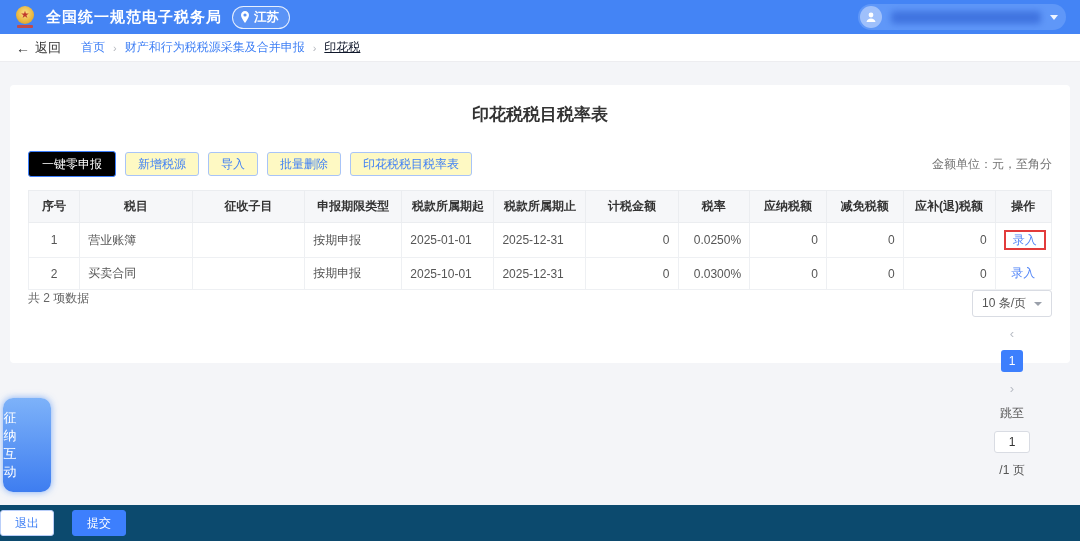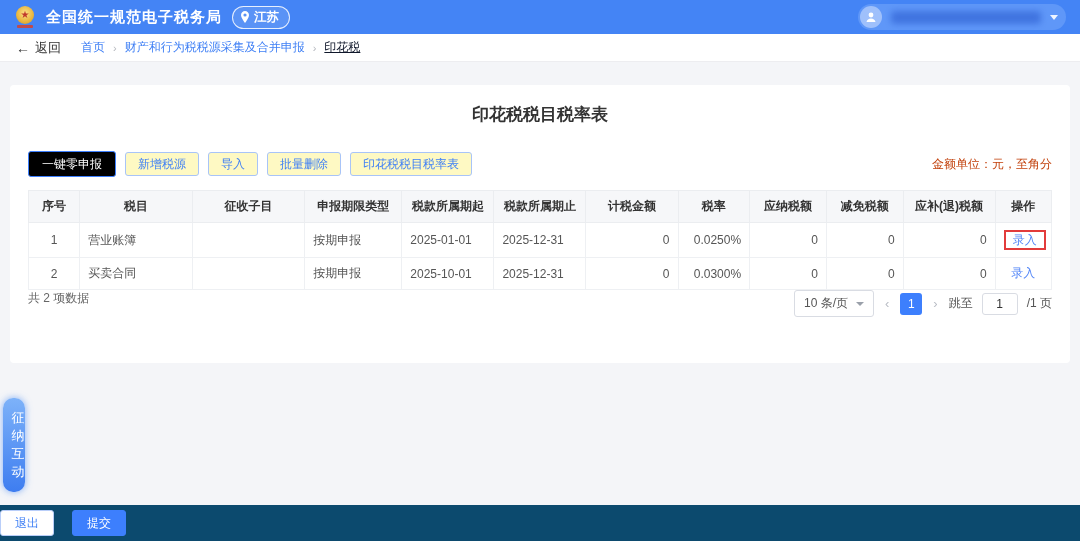--- a/index.html
+++ b/index.html
@@ -68,7 +68,7 @@
   .btn { font-size:12px; border-radius:3px; cursor:pointer; line-height:1; font-family:inherit; }
   .btn-primary { background:#000000; color:#fff; border:1px solid #3d7ffd; padding:6px 13px; }
   .btn-outline { background:#fef9c3; color:#4080f5; border:1px solid #a8c4f8; padding:5px 12px; }
-  .unit-note { margin-left:auto; color:#c2410c; font-size:12px; }
+  .unit-note { margin-left:auto; color:#737373; font-size:12px; }
 
   table { width:100%; margin-top:13px; border-collapse:collapse; table-layout:fixed; font-size:12px; }
   th {

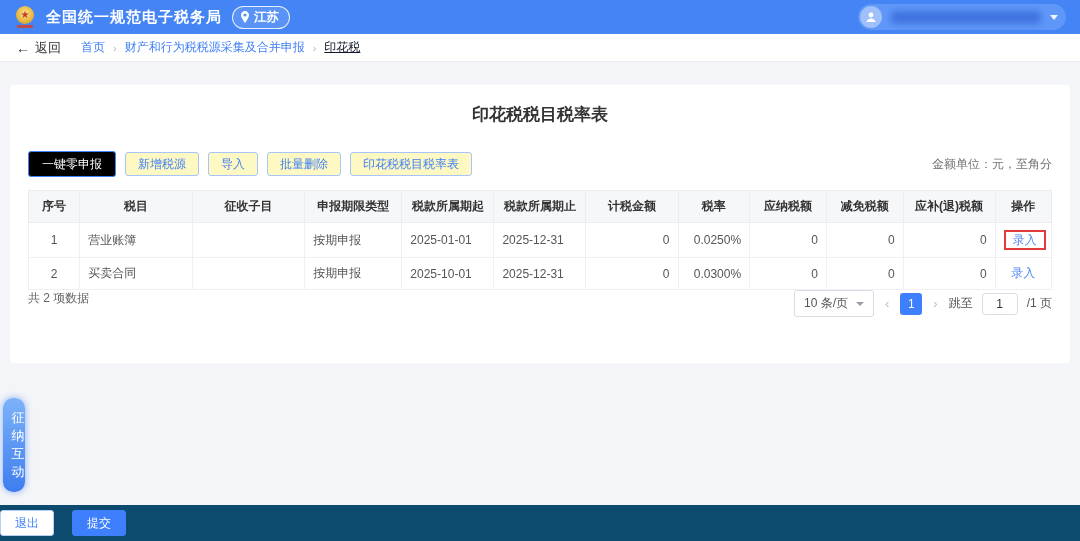--- a/index.html
+++ b/index.html
@@ -81,7 +81,7 @@
   .annotation-box { display:inline-block; border:2px solid #e23b3b; padding:2px 7px; line-height:1; }
 
   .table-footer { display:flex; align-items:flex-start; margin-top:0; color:#666; }
-  .pager { margin-left:auto; display:flex; align-items:center; gap:9px; color:#555; }
+  .pager { margin-left:auto; display:flex; align-items:center; gap:9px; color:#555;flex-direction:column; }
   .page-size {
     display:flex; align-items:center; gap:8px; border:1px solid #d9dce3; border-radius:3px;
     padding:4px 9px; background:#fff; cursor:pointer;

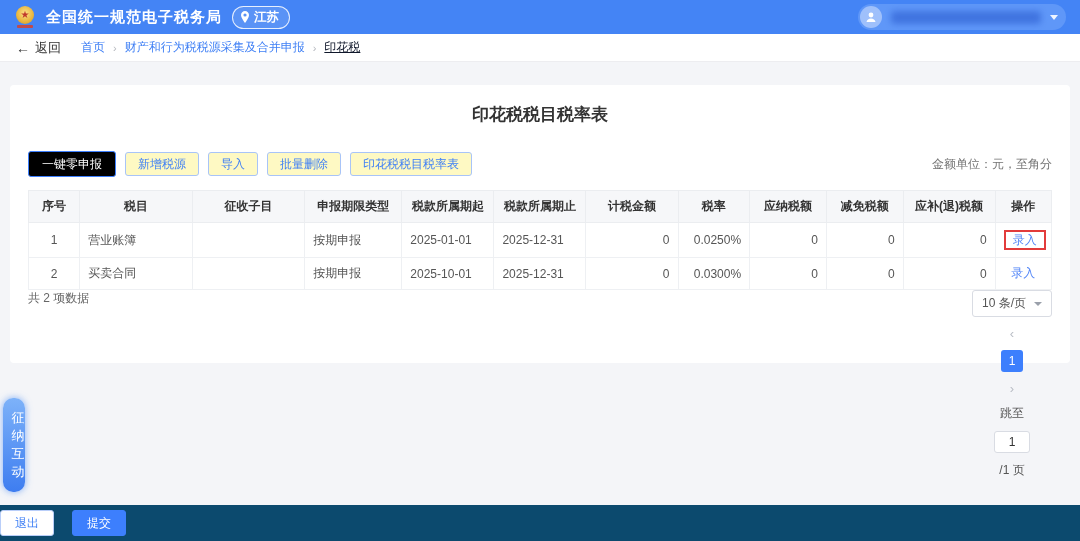--- a/index.html
+++ b/index.html
@@ -102,9 +102,9 @@
 
   
   .side-tab {
-    position:absolute; left:3px; top:398px; width:22px; padding:11px 0;
+    position:absolute; left:3px; top:398px; width:48px; padding:11px 0;
     background:linear-gradient(180deg,#7db2f9 0%,#3e7df0 100%);
-    border-radius:10px; color:#fff; display:flex; justify-content:flex-end;
+    border-radius:10px; color:#fff; display:flex; justify-content:flex-start;
     box-shadow:0 0 7px rgba(90,150,245,.75); cursor:pointer;
   }
   .side-tab .vtext { width:14px; font-size:13px; line-height:18px; word-break:break-all; text-align:center; }

